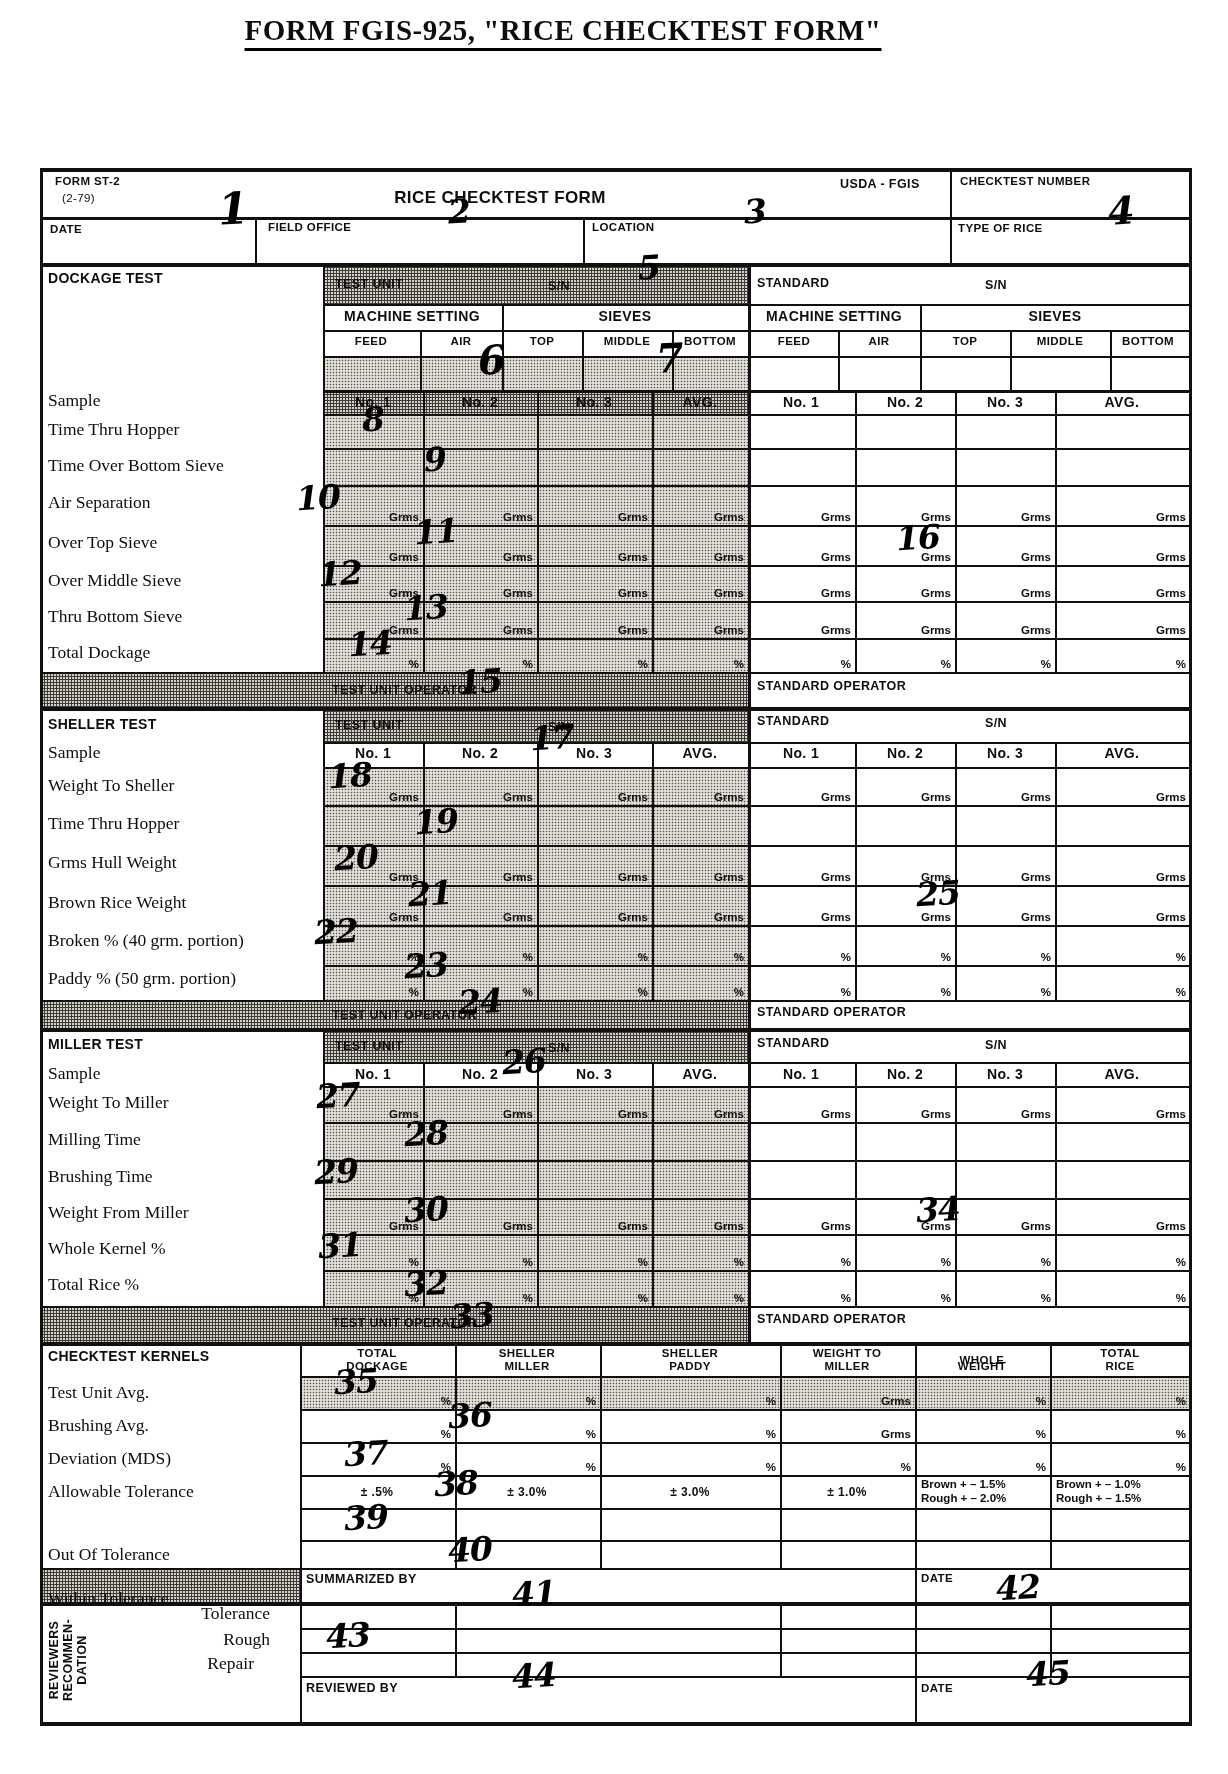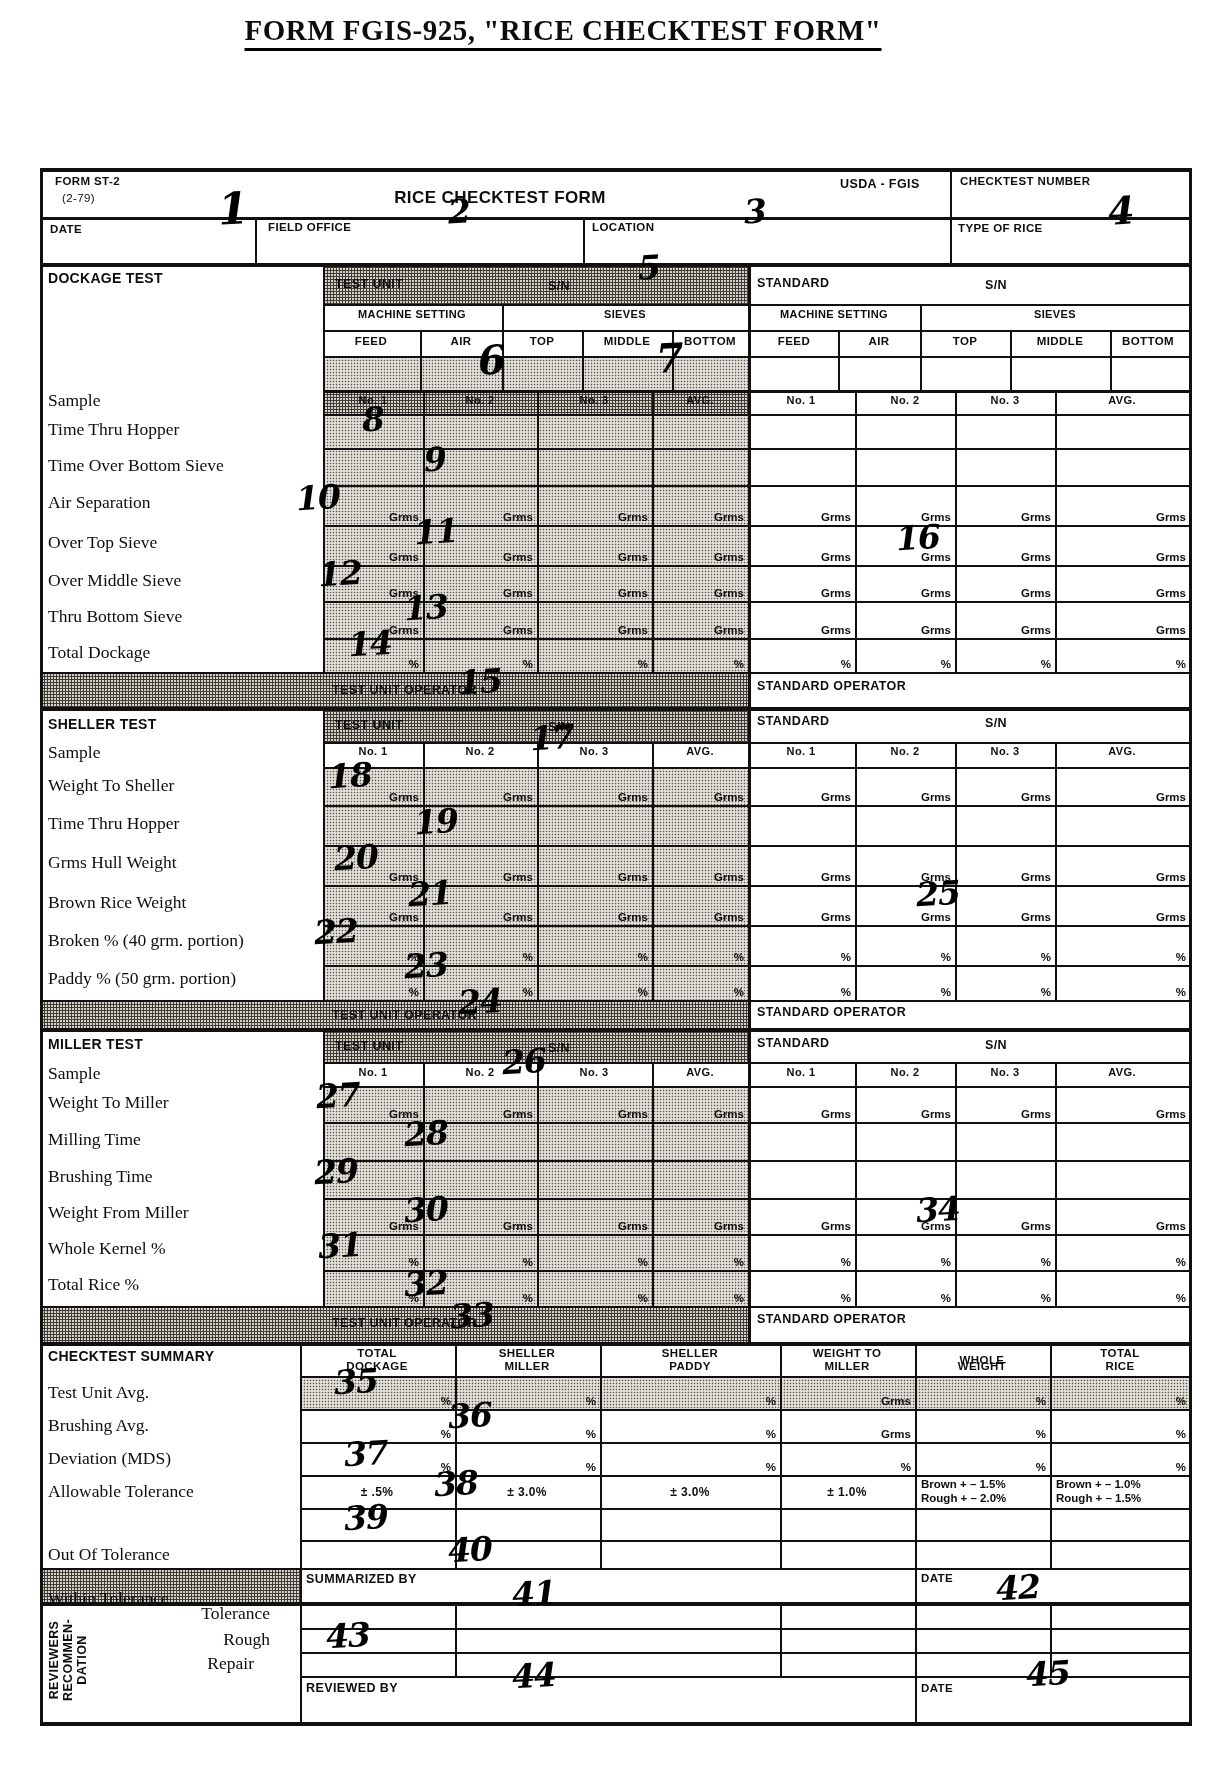--- a/index.html
+++ b/index.html
@@ -10,7 +10,7 @@
   .sh{background-color:#e3e0da;background-image:radial-gradient(#55504a .8px,transparent 1.05px);background-size:3px 3px;}
   .shd{background-color:#d6d2cb;background-image:radial-gradient(#3e3a34 1px,transparent 1.25px);background-size:3px 3px;}
   .b{position:absolute;font-weight:bold;font-size:12.5px;letter-spacing:.4px;white-space:nowrap;}
-  .bc{position:absolute;transform:translateX(-50%);font-weight:bold;font-size:11px;letter-spacing:.4px;white-space:nowrap;}
+  .bc{position:absolute;transform:translateX(-50%);font-weight:bold;font-size:14px;letter-spacing:.4px;white-space:nowrap;}
   .sm{font-size:11.5px;}
   .rl{position:absolute;font-family:"Liberation Serif",serif;font-size:17.5px;white-space:nowrap;}
   .sec{position:absolute;font-weight:bold;font-size:14px;letter-spacing:.3px;white-space:nowrap;}

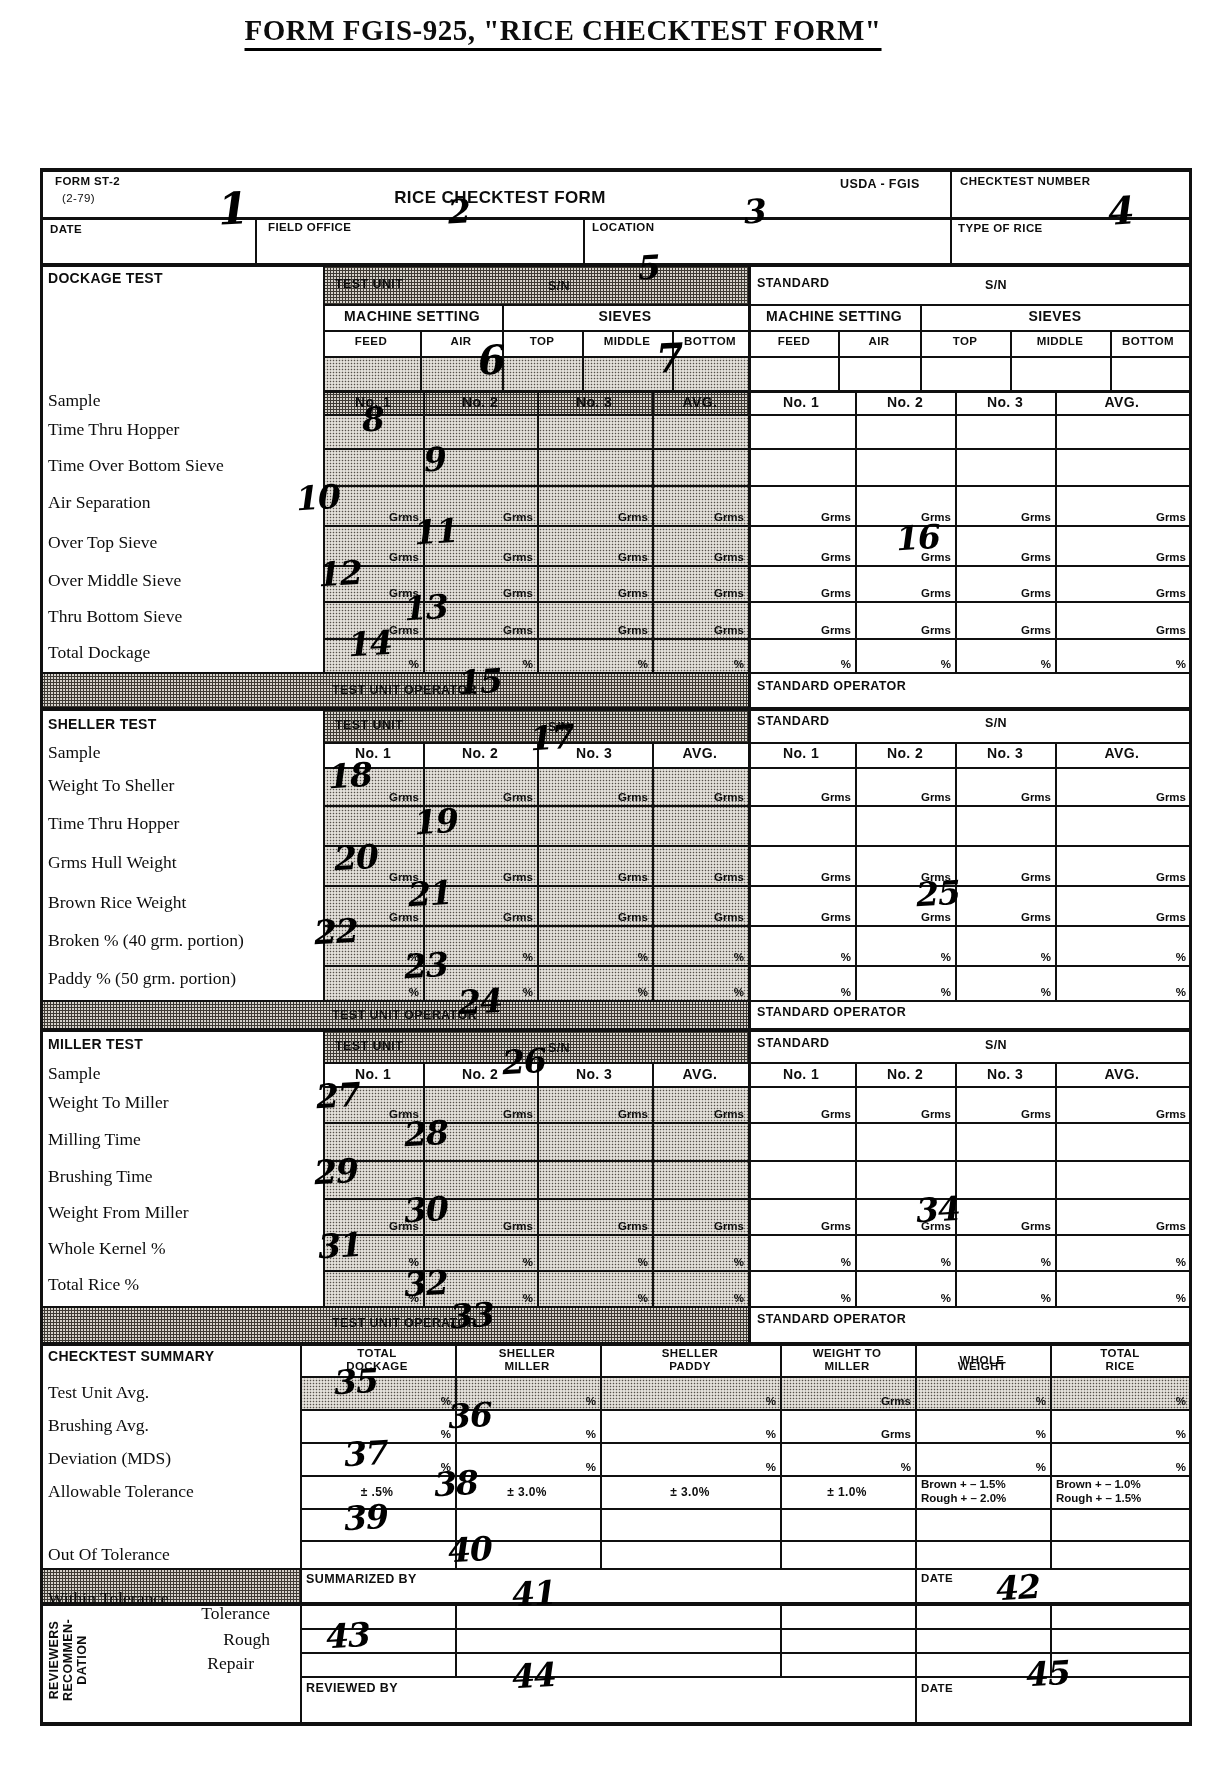--- a/index.html
+++ b/index.html
@@ -382,7 +382,7 @@
   <span class="b" style="left:332px;top:1316px">TEST UNIT OPERATOR</span>
   <span class="b" style="left:757px;top:1312px">STANDARD OPERATOR</span>
 
-  <span class="sec" style="left:48px;top:1348px">CHECKTEST SUMMARY</span>
+  <span class="sec" style="left:48px;top:1348px">CHECKTEST KERNELS</span>
   <span class="bc sm" style="left:377px;top:1347px">TOTAL</span>
   <span class="bc sm" style="left:377px;top:1360px">DOCKAGE</span>
   <span class="bc sm" style="left:527px;top:1347px">SHELLER</span>

